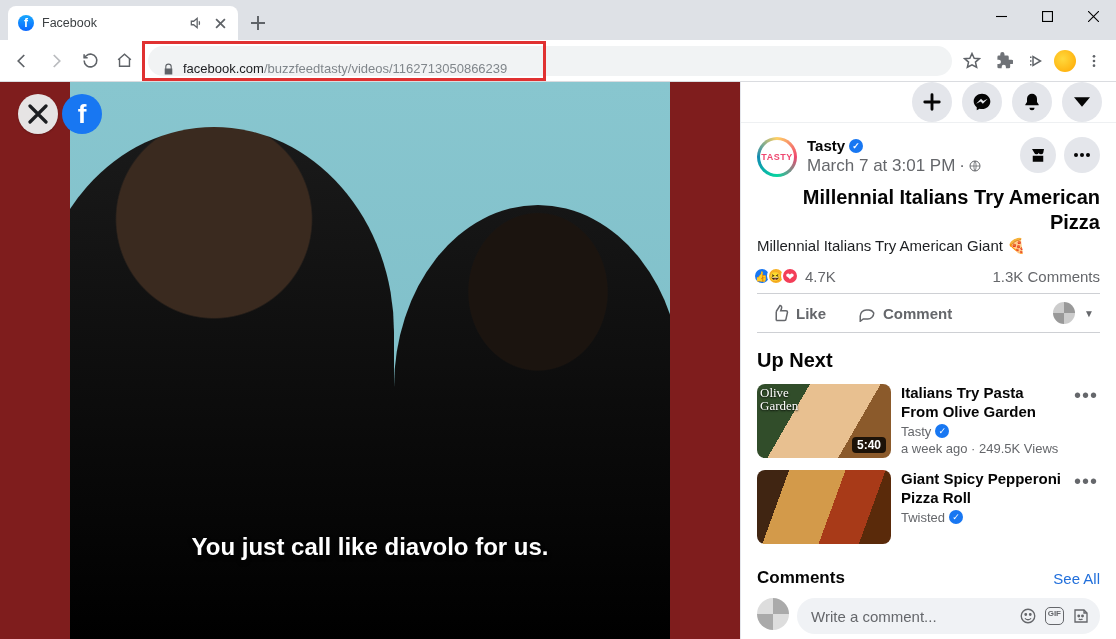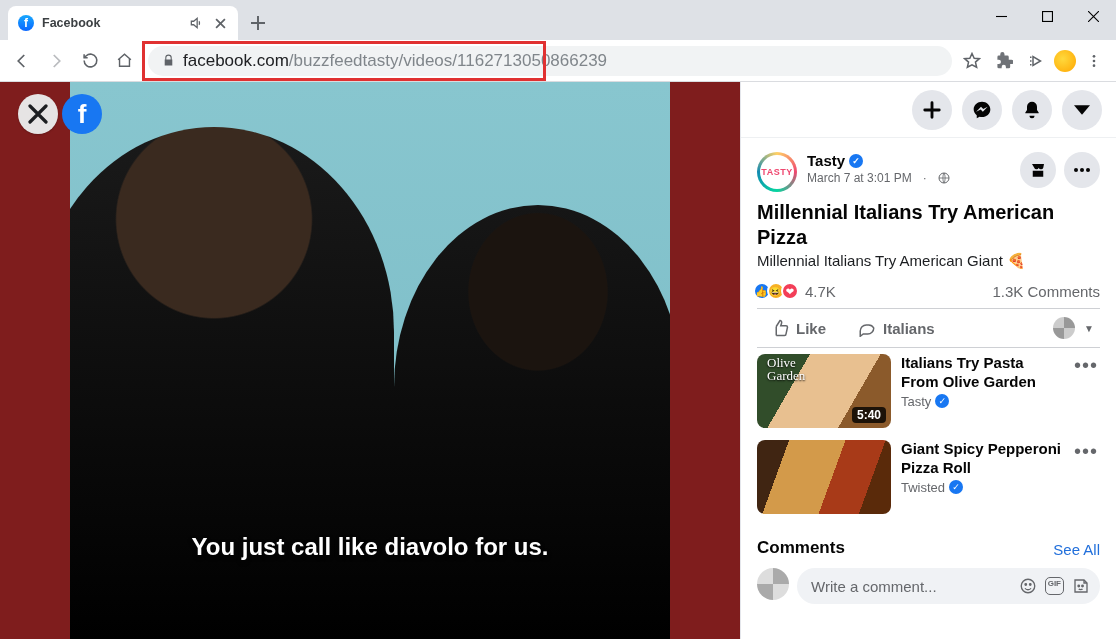--- a/index.html
+++ b/index.html
@@ -9,7 +9,7 @@
 .titlebar { height: 40px; background: #dee1e6; display: flex; align-items: flex-end; position: relative; }
 .tab { height: 34px; background: #fff; border-radius: 8px 8px 0 0; margin-left: 8px; display: flex; align-items: center; padding: 0 10px; gap: 8px; min-width: 230px; position: relative; }
 .tab .favicon { width: 16px; height: 16px; border-radius: 50%; background: linear-gradient(#19a8fe,#0866ff); display:flex;align-items:center;justify-content:center;color:#fff;font-weight:800;font-size:12px;}
-.tab .title { font-size: 12.5px; color: #3c4043; flex: 1; font-weight: bold; }
+.tab .title { font-size: 12.5px; color: #3c4043; flex: 1; }
 .tab .mute, .tab .close { width: 16px; height: 16px; display:flex;align-items:center;justify-content:center; color:#5f6368; }
 .newtab { width: 28px; height: 28px; display:flex;align-items:center;justify-content:center; margin-left:6px; margin-bottom:3px; color:#5f6368; border-radius:50%; }
 .win-controls { position:absolute; right:0; top:0; height:32px; display:flex; }

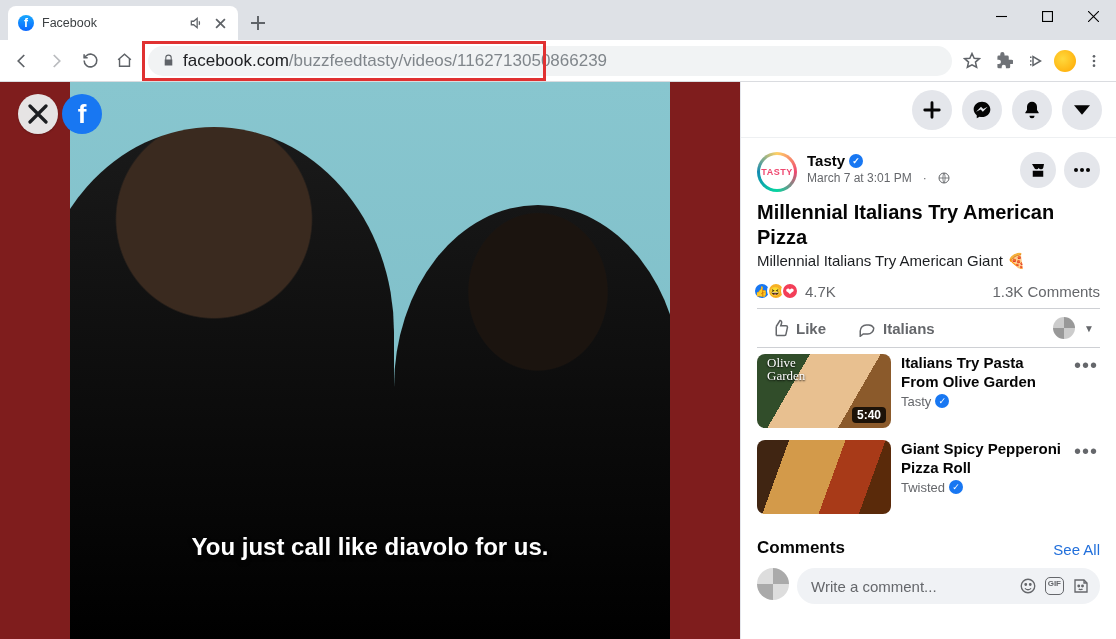--- a/index.html
+++ b/index.html
@@ -19,7 +19,7 @@
 .nav-btn { width:28px; height:28px; display:flex; align-items:center; justify-content:center; border-radius:50%; color:#5f6368; }
 .nav-btn.disabled { color:#b0b3b8; }
 .omnibox-wrap { flex:1; position:relative; height:30px; display:flex; align-items:center; }
-.omnibox { height:30px; background:#f1f3f4; border-radius:15px; display:flex; align-items:center; padding:0 14px; gap:8px; font-size:17px; flex:1; margin-left:4px; }
+.omnibox { height:30px; background:#f1f3f4; border-radius:15px; display:flex; align-items:flex-end; padding:0 14px; gap:8px; font-size:13px; flex:1; margin-left:4px; }
 .omnibox .lock { color:#5f6368; }
 .url-host { color:#202124; }
 .url-path { color:#80868b; }

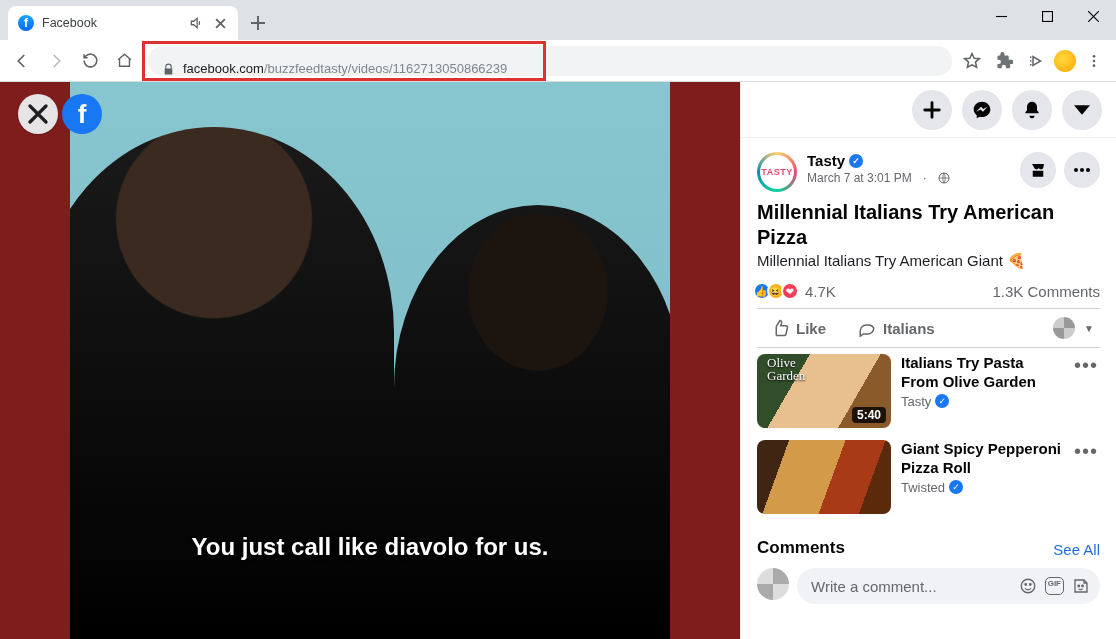--- a/index.html
+++ b/index.html
@@ -51,7 +51,7 @@
 .avatar-inner { width:34px; height:34px; border-radius:50%; background:#fff; display:flex; align-items:center;justify-content:center; font-size:9px; font-weight:800; color:#ef476f; letter-spacing:0.5px;}
 .actor { display:flex; align-items:center; gap:4px; font-weight:600; font-size:15px; color:#050505; }
 .verified-badge { width:14px; height:14px; border-radius:50%; background:#1877f2; color:#fff; display:flex; align-items:center; justify-content:center; font-size:9px;}
-.meta { font-size:12px; color:#65676b; display:flex; align-items:center; gap:11px; margin-top:2px;}
+.meta { font-size:17px; color:#65676b; display:flex; align-items:center; gap:4px; margin-top:2px;}
 .post-actions-inline { margin-left:auto; display:flex; gap:8px; }
 
 h1.title { font-size:20px; font-weight:700; padding:2px 16px 2px; color:#050505; line-height:1.25; }

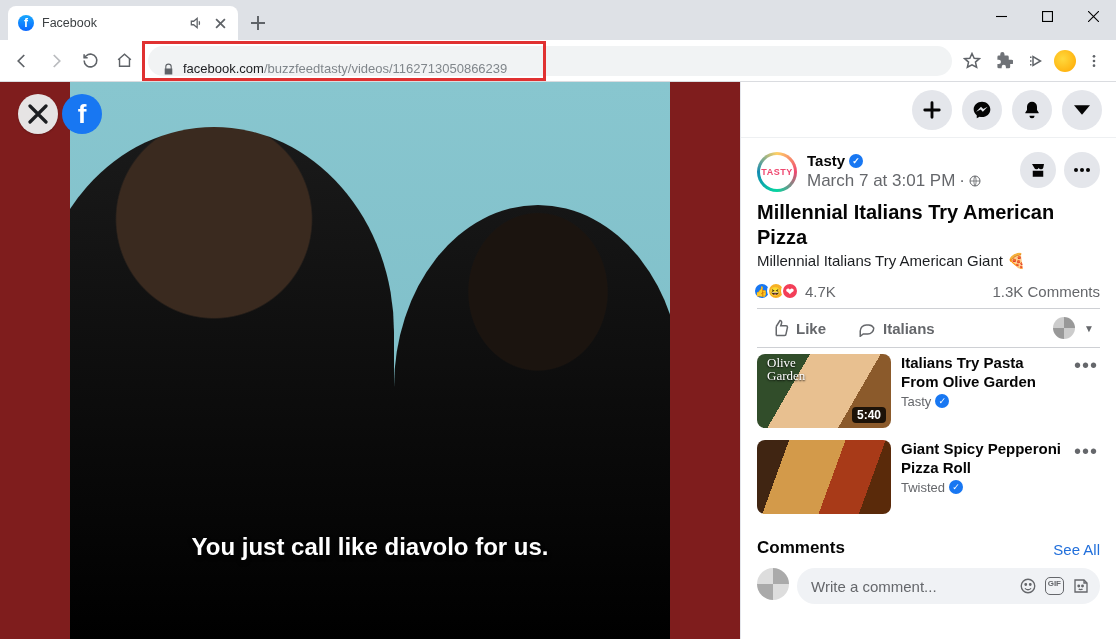--- a/index.html
+++ b/index.html
@@ -54,7 +54,7 @@
 .meta { font-size:17px; color:#65676b; display:flex; align-items:center; gap:4px; margin-top:2px;}
 .post-actions-inline { margin-left:auto; display:flex; gap:8px; }
 
-h1.title { font-size:20px; font-weight:700; padding:2px 16px 2px; color:#050505; line-height:1.25; }
+h1.title { font-size:20px; font-weight:700; padding:2px 16px 2px; color:#050505; line-height:1.25;text-align:right; }
 .subtitle { font-size:15px; color:#1c1e21; padding:0 16px 8px; }
 
 .reactions-row { display:flex; align-items:center; padding:4px 16px 8px; font-size:15px; color:#65676b; }

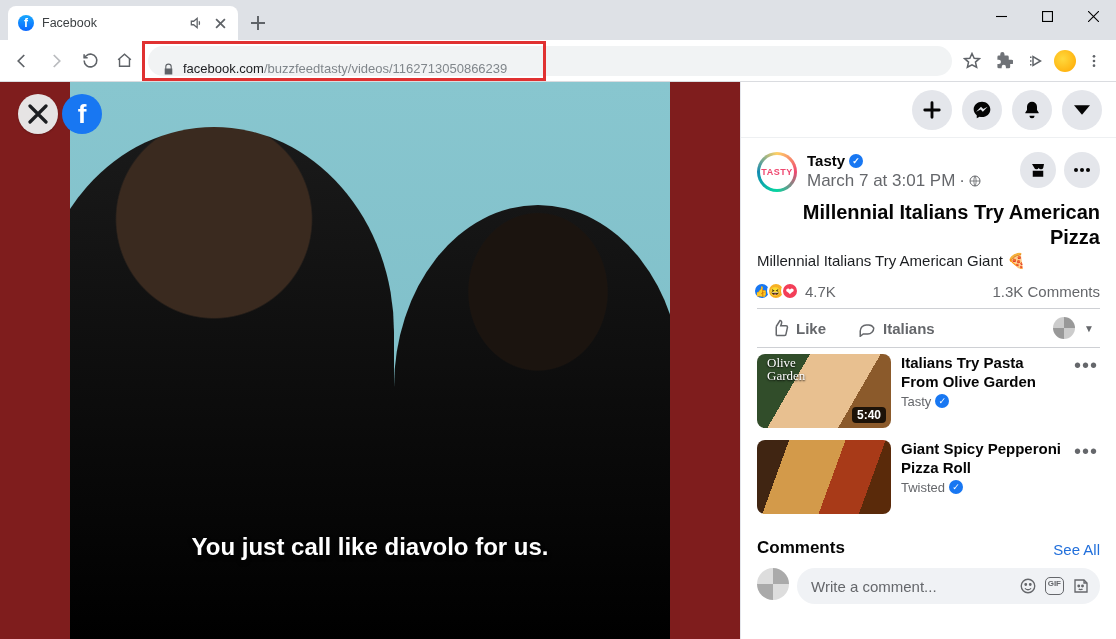--- a/index.html
+++ b/index.html
@@ -301,7 +301,7 @@
         <svg width="18" height="18" viewBox="0 0 24 24" fill="none" stroke="#65676b" stroke-width="2">
             <path d="M21 12a8 8 0 0 1-8 8H7l-4 3v-6a8 8 0 0 1 0-1 8 8 0 0 1 8-8h2a8 8 0 0 1 8 4z"></path>
           </svg>
-        <span>Italians</span>
+        <span>Comment</span>
       </div>
       <div class="spacer"></div>
       <div class="act" style="padding-right:6px">

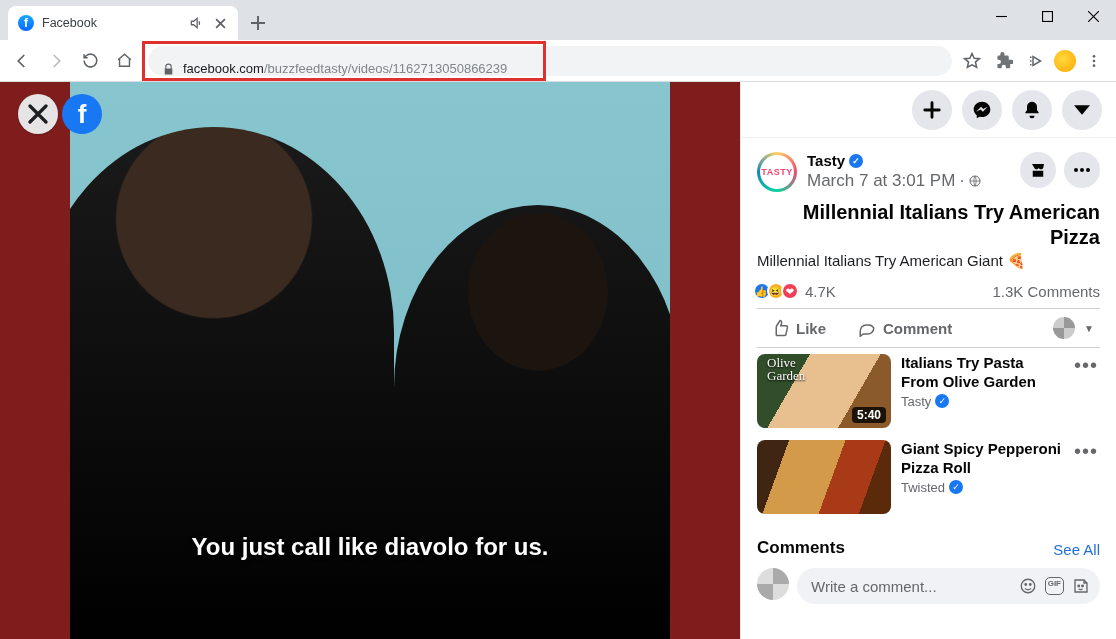--- a/index.html
+++ b/index.html
@@ -310,6 +310,7 @@
       </div>
     </div>
 
+    <div class="upnext-h">Up Next</div>
 
     <div class="upnext-item">
       <div class="thumb thumb1">

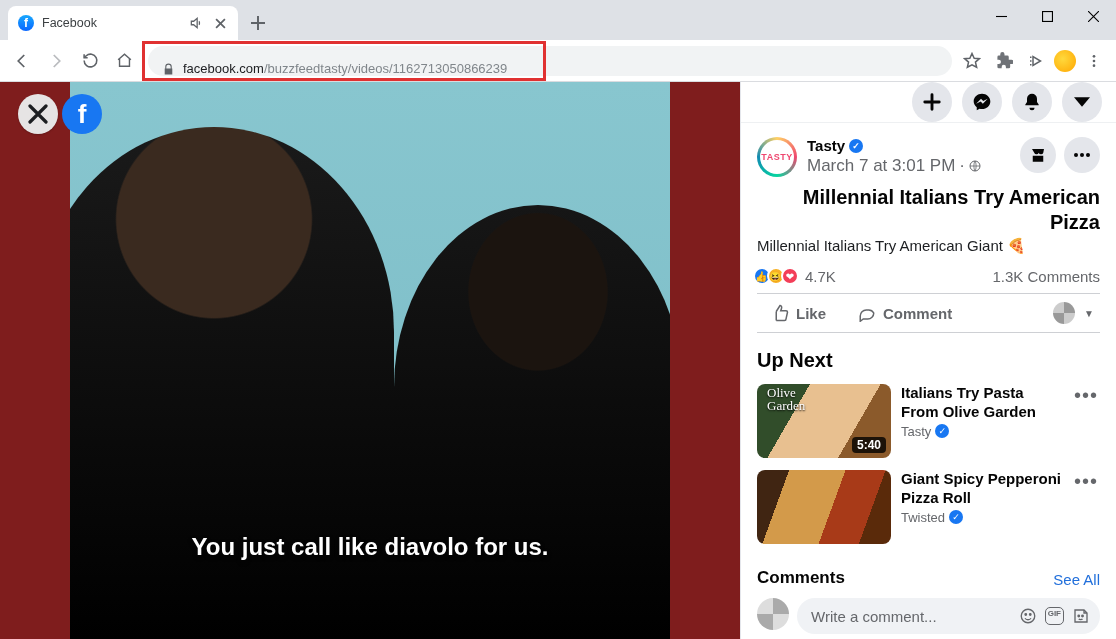--- a/index.html
+++ b/index.html
@@ -76,7 +76,7 @@
 .thumb .dur { position:absolute; right:5px; bottom:5px; background:rgba(0,0,0,.8); color:#fff; font-size:12px; font-weight:700; padding:1px 5px; border-radius:4px; }
 .thumb1 { background: linear-gradient(120deg, #314d2a 0 30%, #e8c090 30% 70%, #8b5a2b 70%); }
 .thumb2 { background: linear-gradient(110deg, #402512 0 20%, #d39a4a 20% 55%, #a83a18 55% 80%, #5a2a0a 80%); }
-.olive-garden-label { position:absolute; left:10px; top:2px; color:#fff; font-family: cursive; font-size:13px; text-shadow:0 1px 2px #000; line-height:1; }
+.olive-garden-label { position:absolute; left:3px; top:2px; color:#fff; font-family: cursive; font-size:13px; text-shadow:0 1px 2px #000; line-height:1; }
 .up-title { font-weight:600; font-size:15px; color:#050505; line-height:1.25; }
 .up-meta { font-size:13px; color:#65676b; display:flex; align-items:center; gap:4px; margin-top:2px;}
 .up-opts { margin-left:auto; color:#65676b; font-size:20px; padding:0 2px; letter-spacing:1px;}

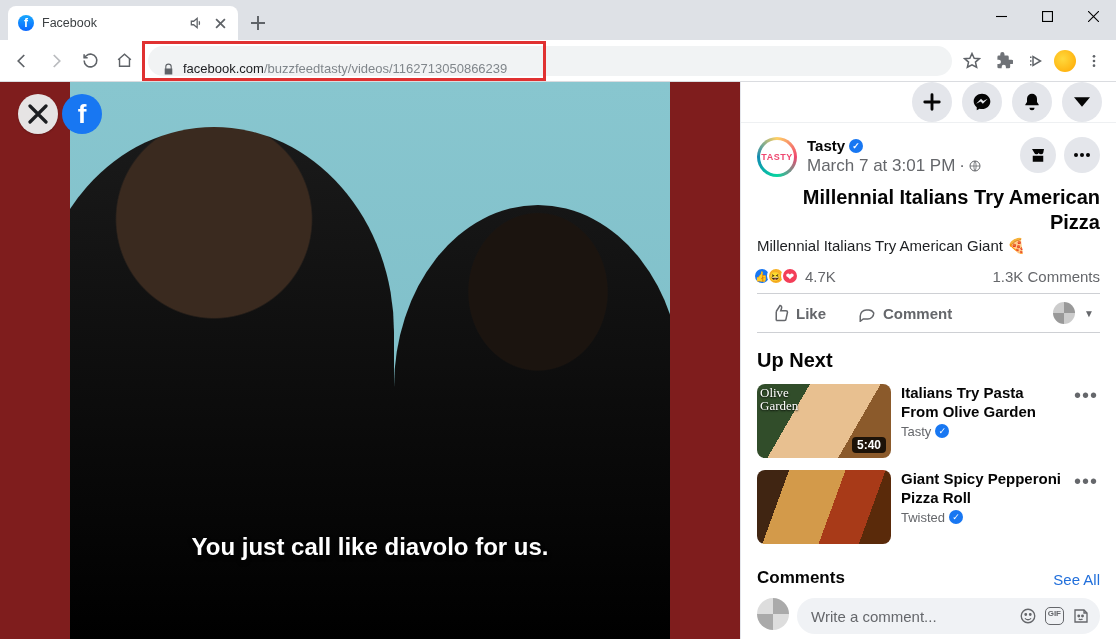--- a/index.html
+++ b/index.html
@@ -323,6 +323,7 @@
           <span>Tasty</span>
           <span class="verified-badge">✓</span>
         </div>
+        <div class="up-meta">a week ago · 249.5K Views</div>
       </div>
       <div class="up-opts">•••</div>
     </div>

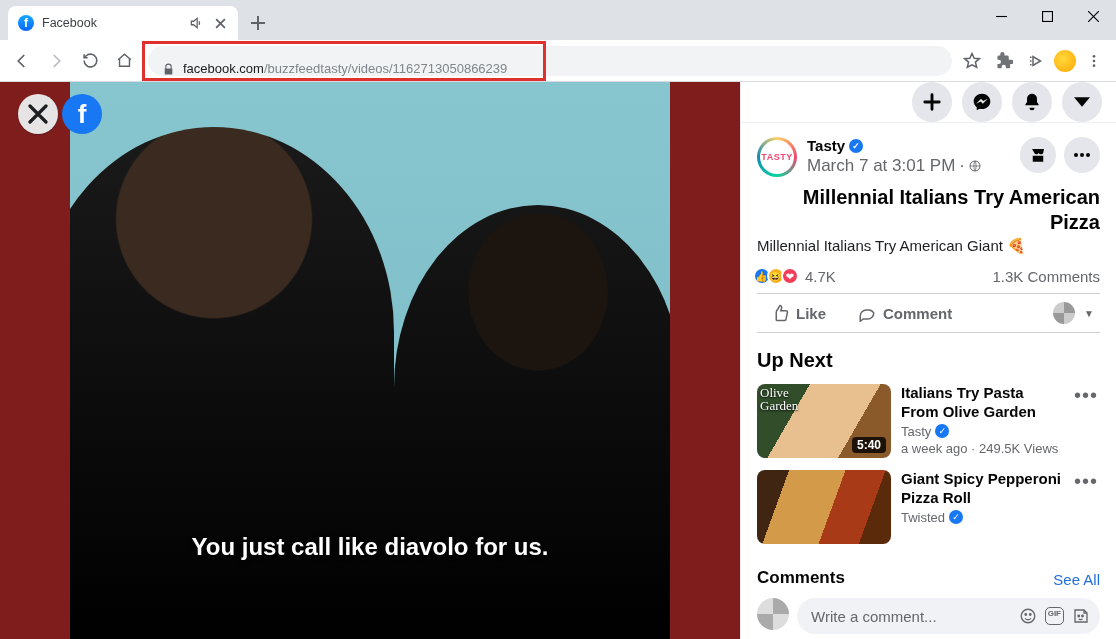--- a/index.html
+++ b/index.html
@@ -81,7 +81,7 @@
 .up-meta { font-size:13px; color:#65676b; display:flex; align-items:center; gap:4px; margin-top:2px;}
 .up-opts { margin-left:auto; color:#65676b; font-size:20px; padding:0 2px; letter-spacing:1px;}
 
-.comments-head { display:flex; align-items:flex-end; padding:18px 16px 6px; }
+.comments-head { display:flex; align-items:center; padding:18px 16px 6px; }
 .comments-head h3 { font-size:17px; font-weight:700; color:#050505; }
 .see-all { margin-left:auto; color:#216fdb; font-size:15px; }
 

